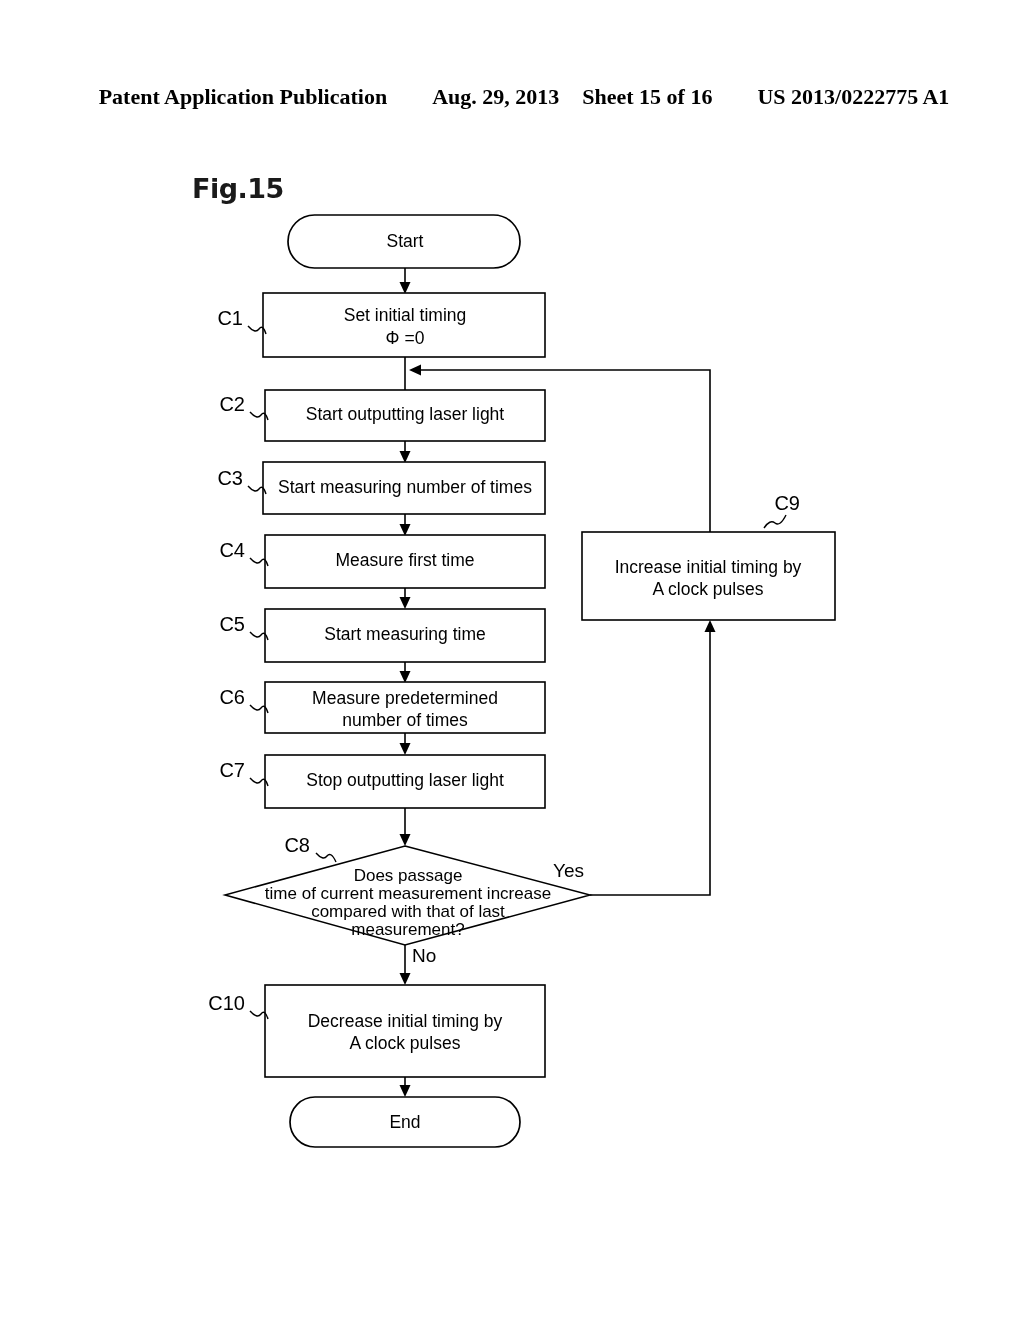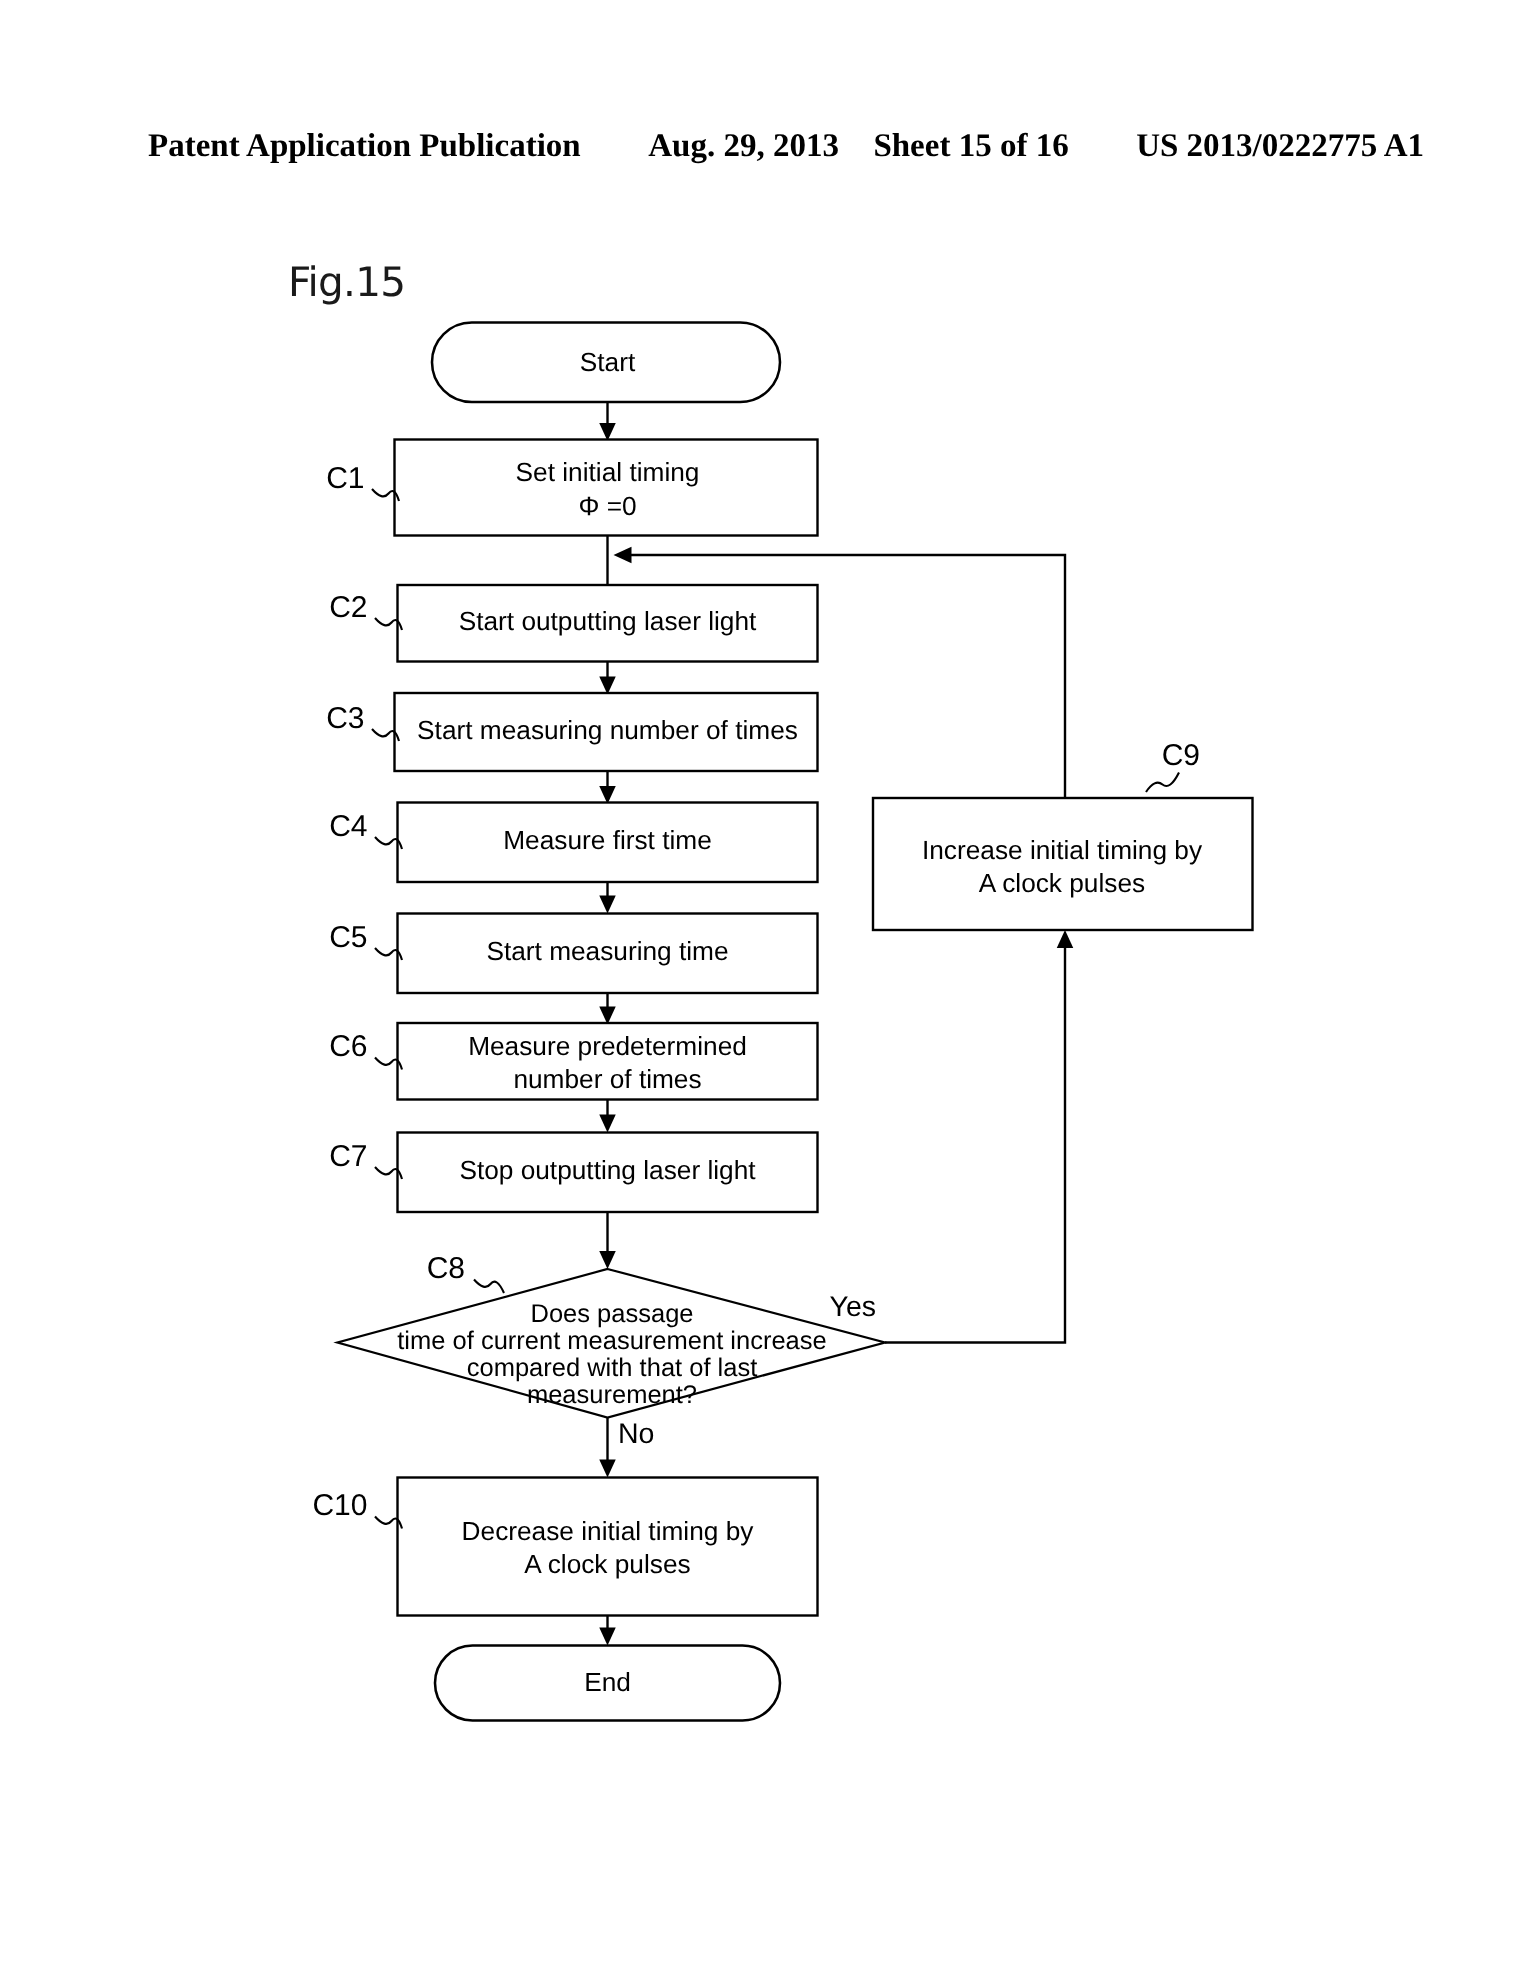--- a/index.html
+++ b/index.html
@@ -43,6 +43,7 @@
     font-family: "DejaVu Sans", sans-serif;
     letter-spacing: -0.5px;
     color: #1a1a1a;
+    font-weight: bold;
   }
 
   

